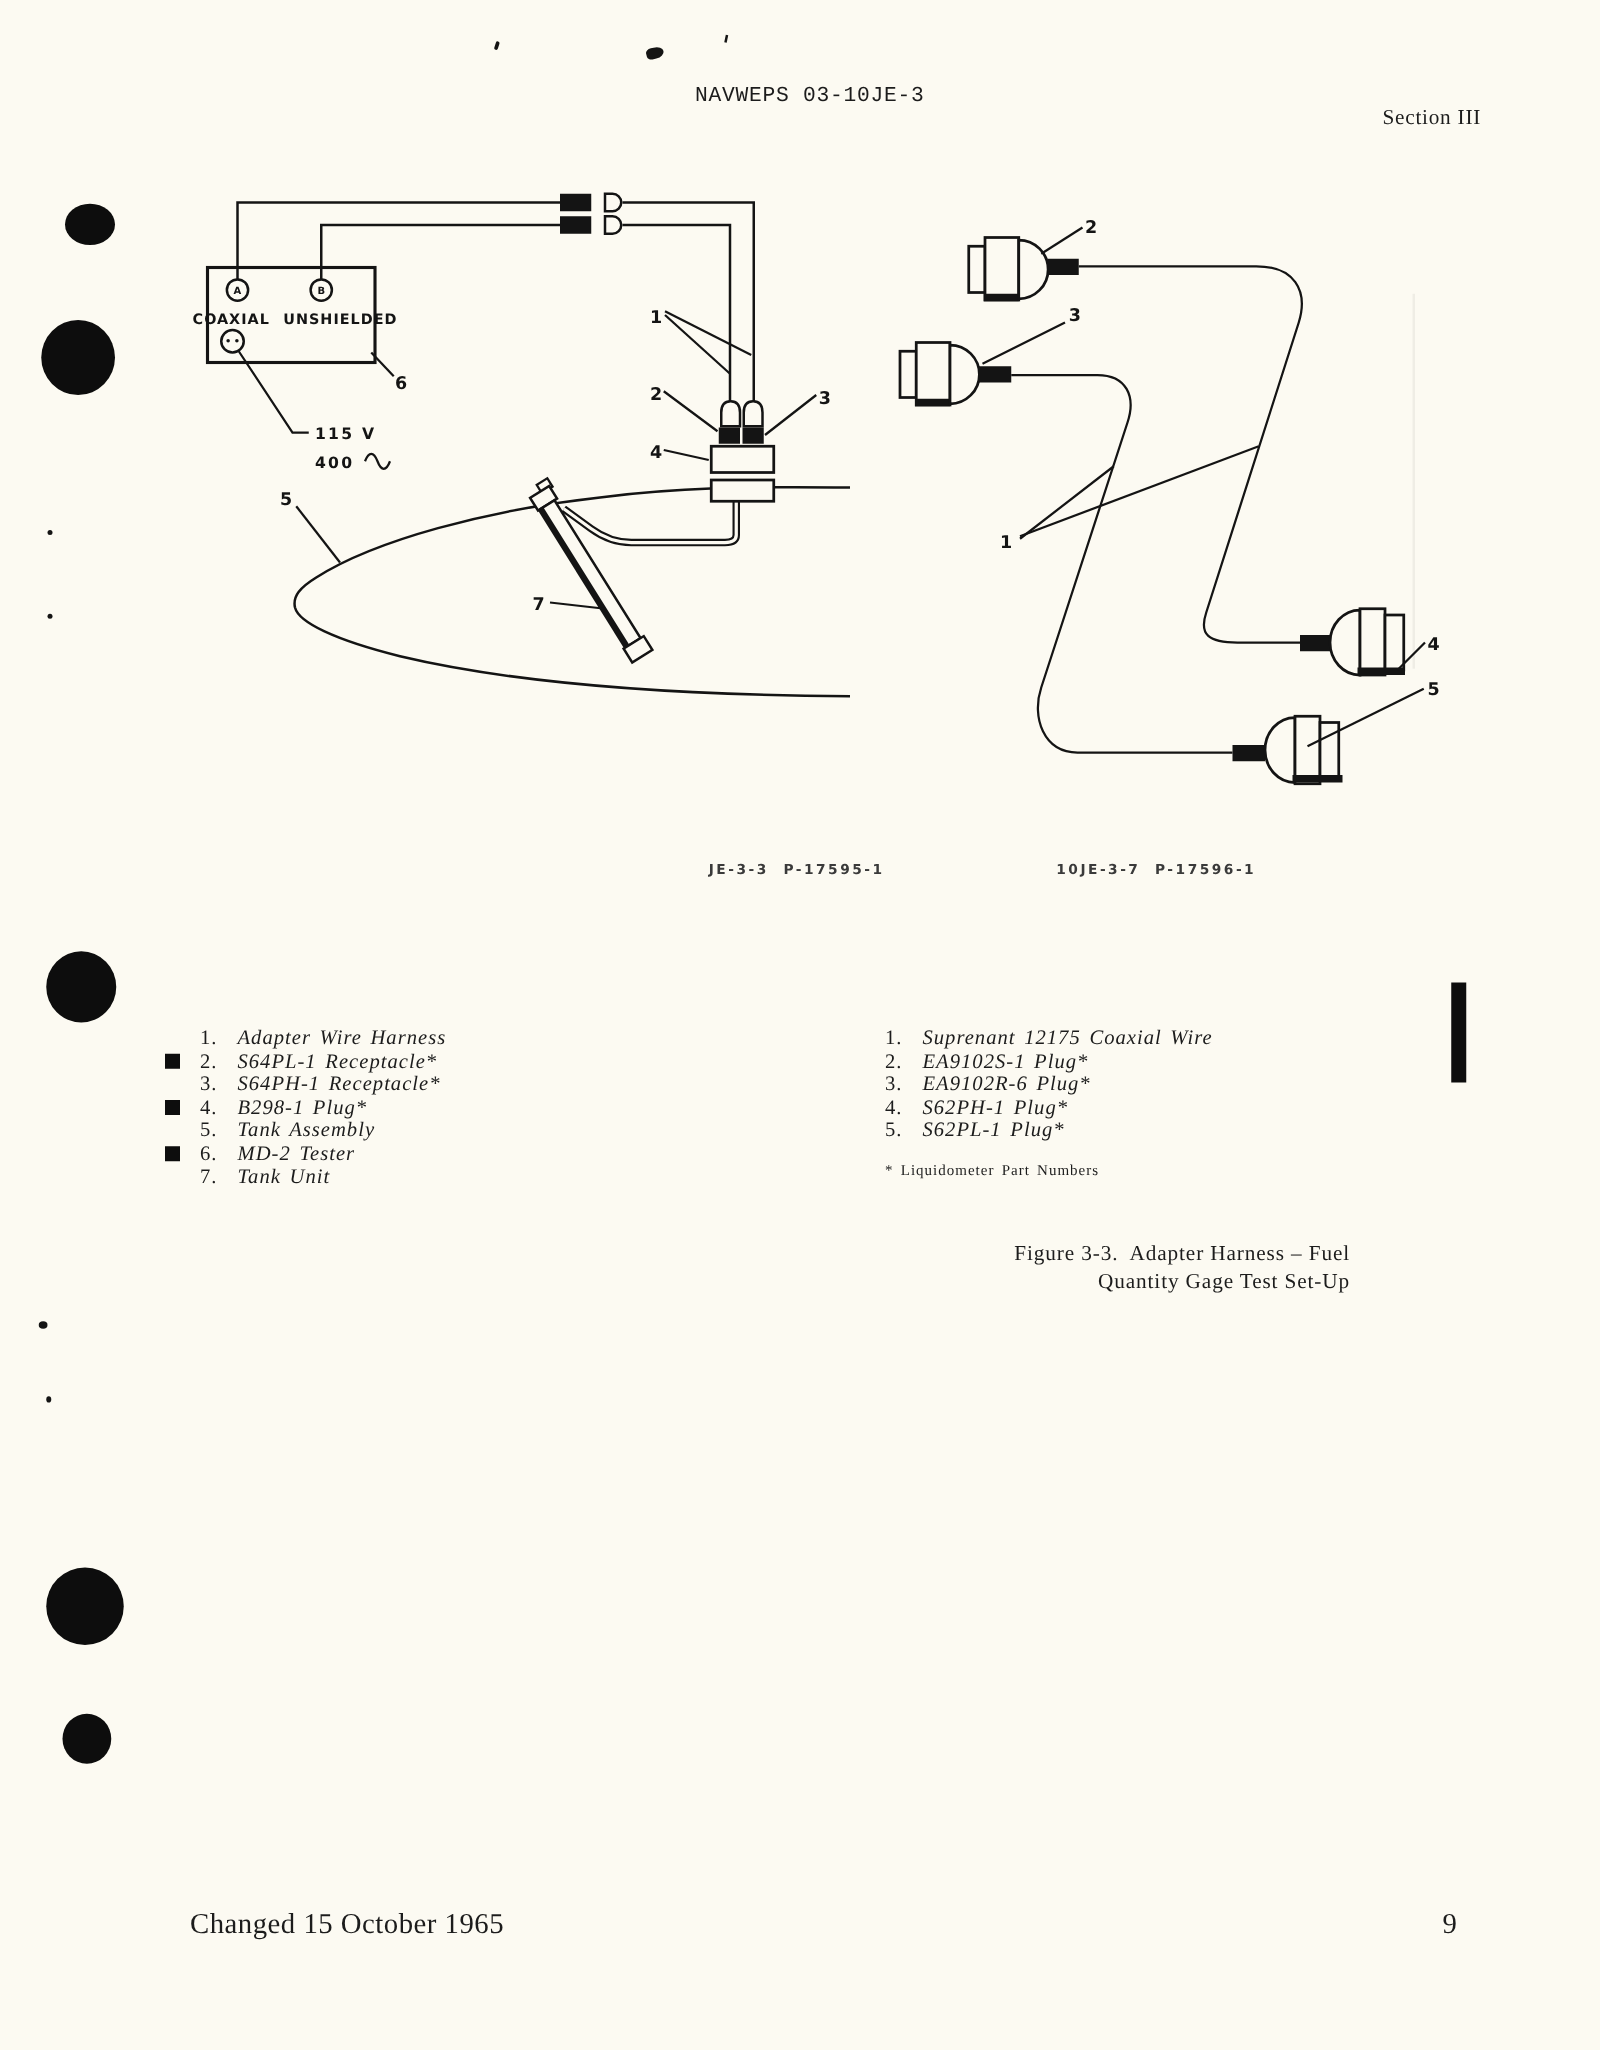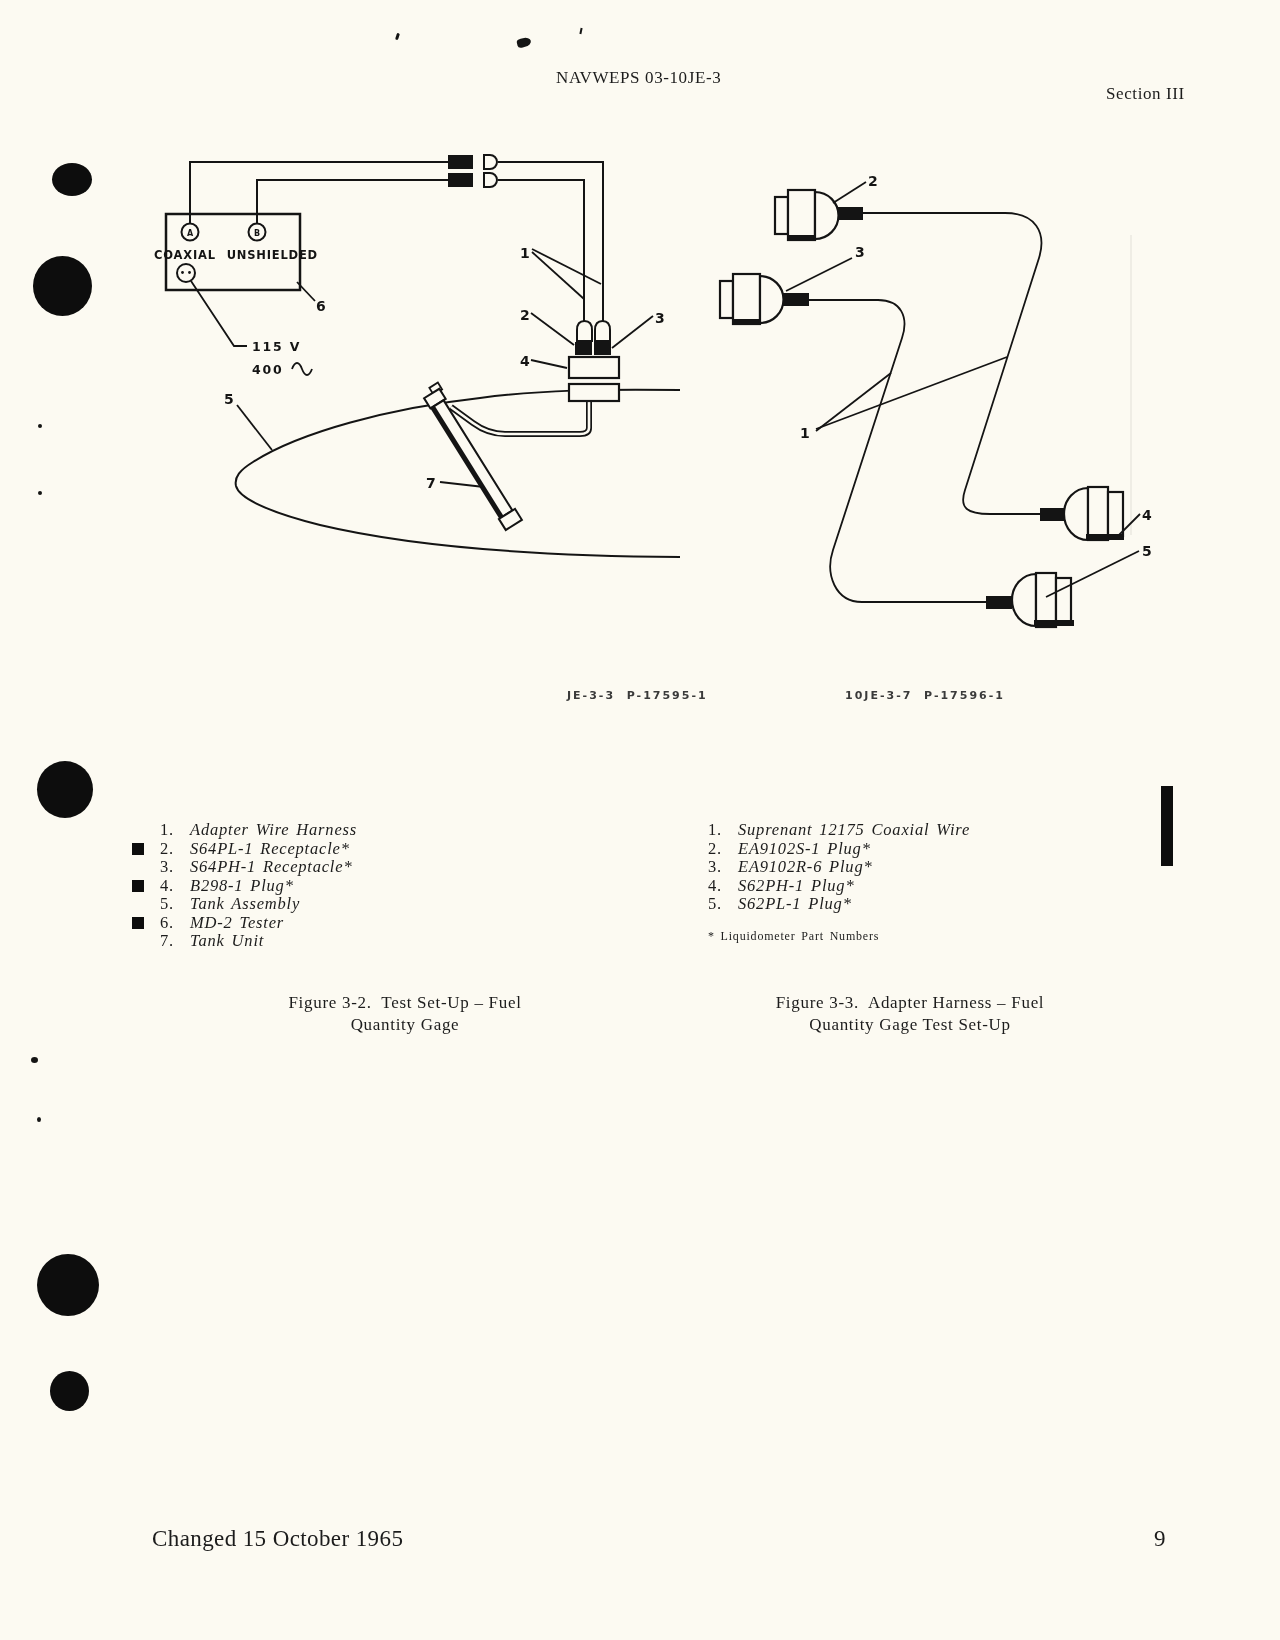--- a/index.html
+++ b/index.html
@@ -46,7 +46,7 @@
 
 <div class="page">
 
-  <div class="abs hdr" style="left:556px; top:68px;">NAVWEPS 03-10JE-3</div>
+  <div class="abs hdr" style="left:556px; top:68px;font-family:Liberation Mono, monospace;">NAVWEPS 03-10JE-3</div>
   <div class="abs hdr" style="left:1058px; top:84px;margin-left:48px;">Section III</div>
 
   <div class="dot" style="left:52px; top:163px; width:40px; height:33px;"></div>

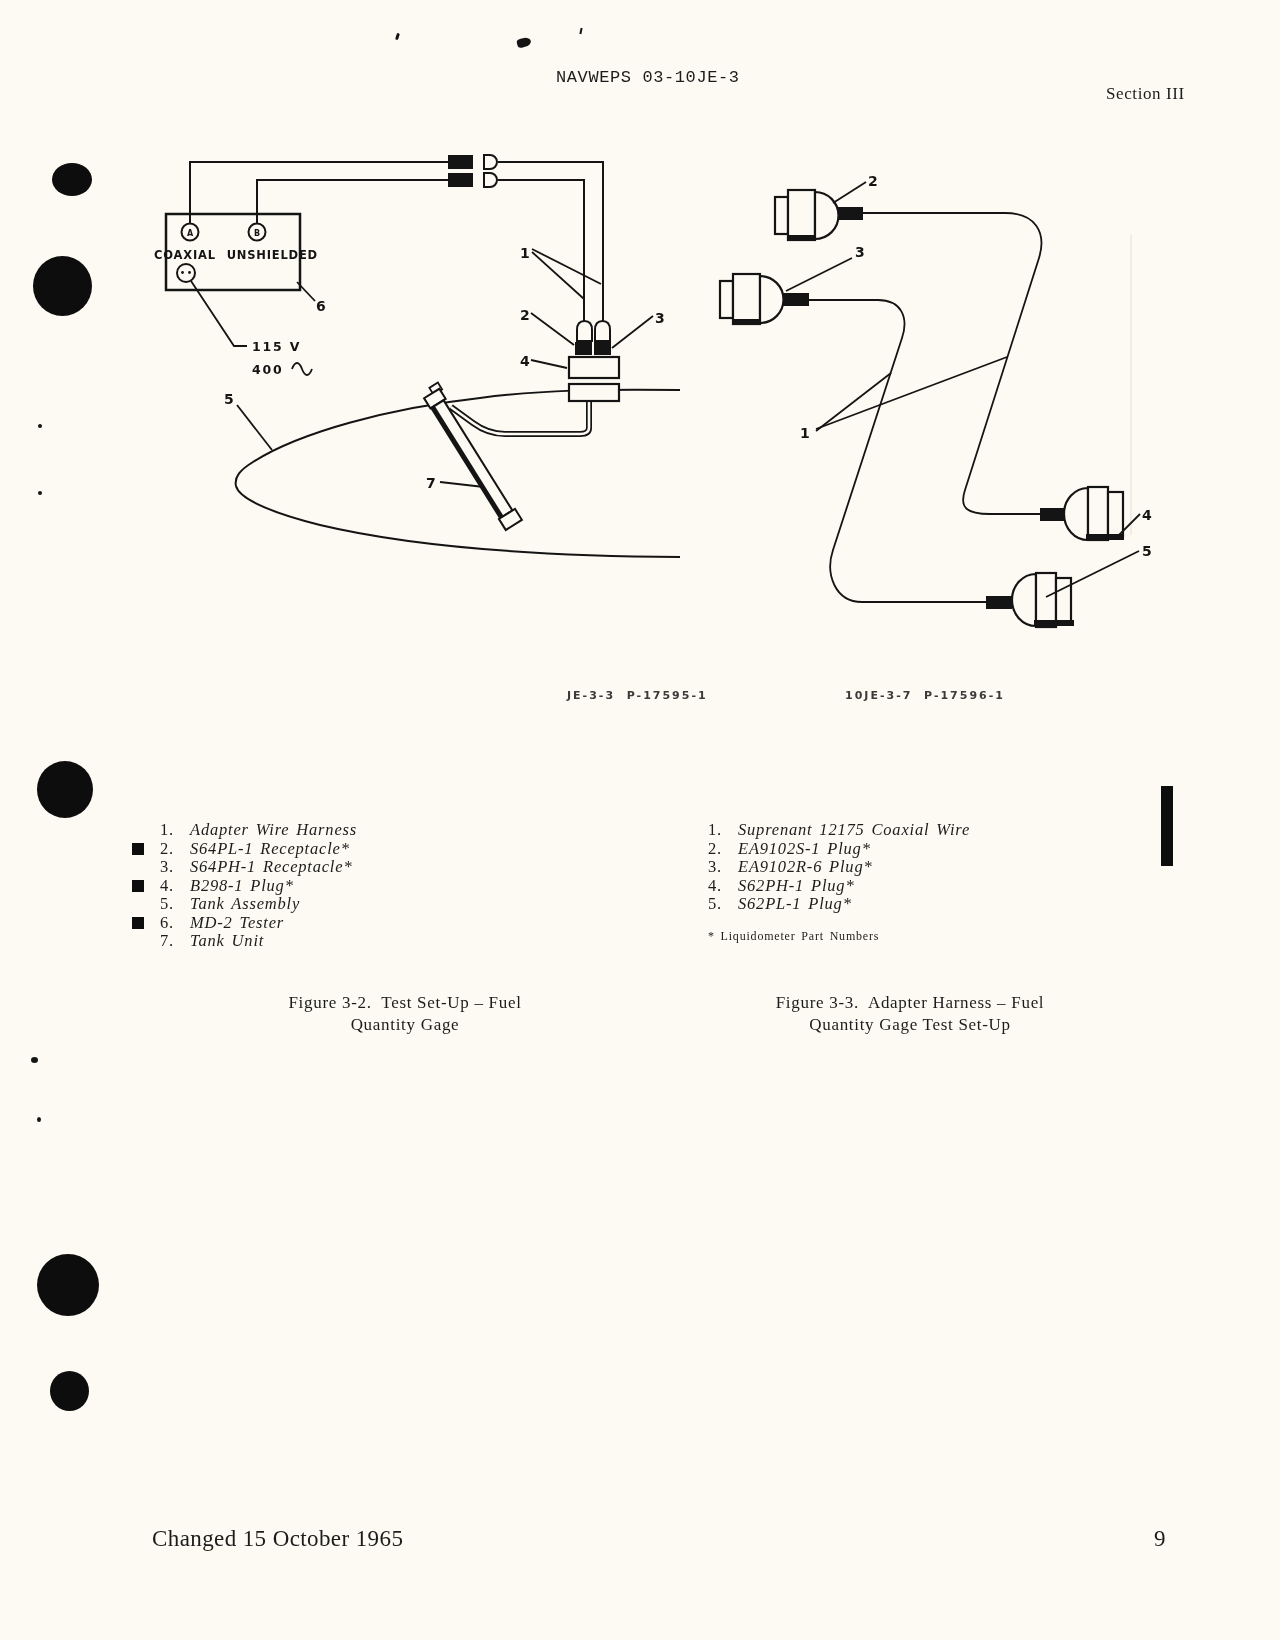--- a/index.html
+++ b/index.html
@@ -256,10 +256,6 @@
 
   <div class="abs fnote" style="left:708px; top:929px;">* Liquidometer Part Numbers</div>
 
-  <div class="abs caption" style="left:235px; top:992px; width:340px;">
-    <div class="cap-line">Figure 3-2.  Test Set-Up – Fuel</div>
-    <div class="cap-line">Quantity Gage</div>
-  </div>
   <div class="abs caption" style="left:740px; top:992px; width:340px;">
     <div class="cap-line">Figure 3-3.  Adapter Harness – Fuel</div>
     <div class="cap-line">Quantity Gage Test Set-Up</div>

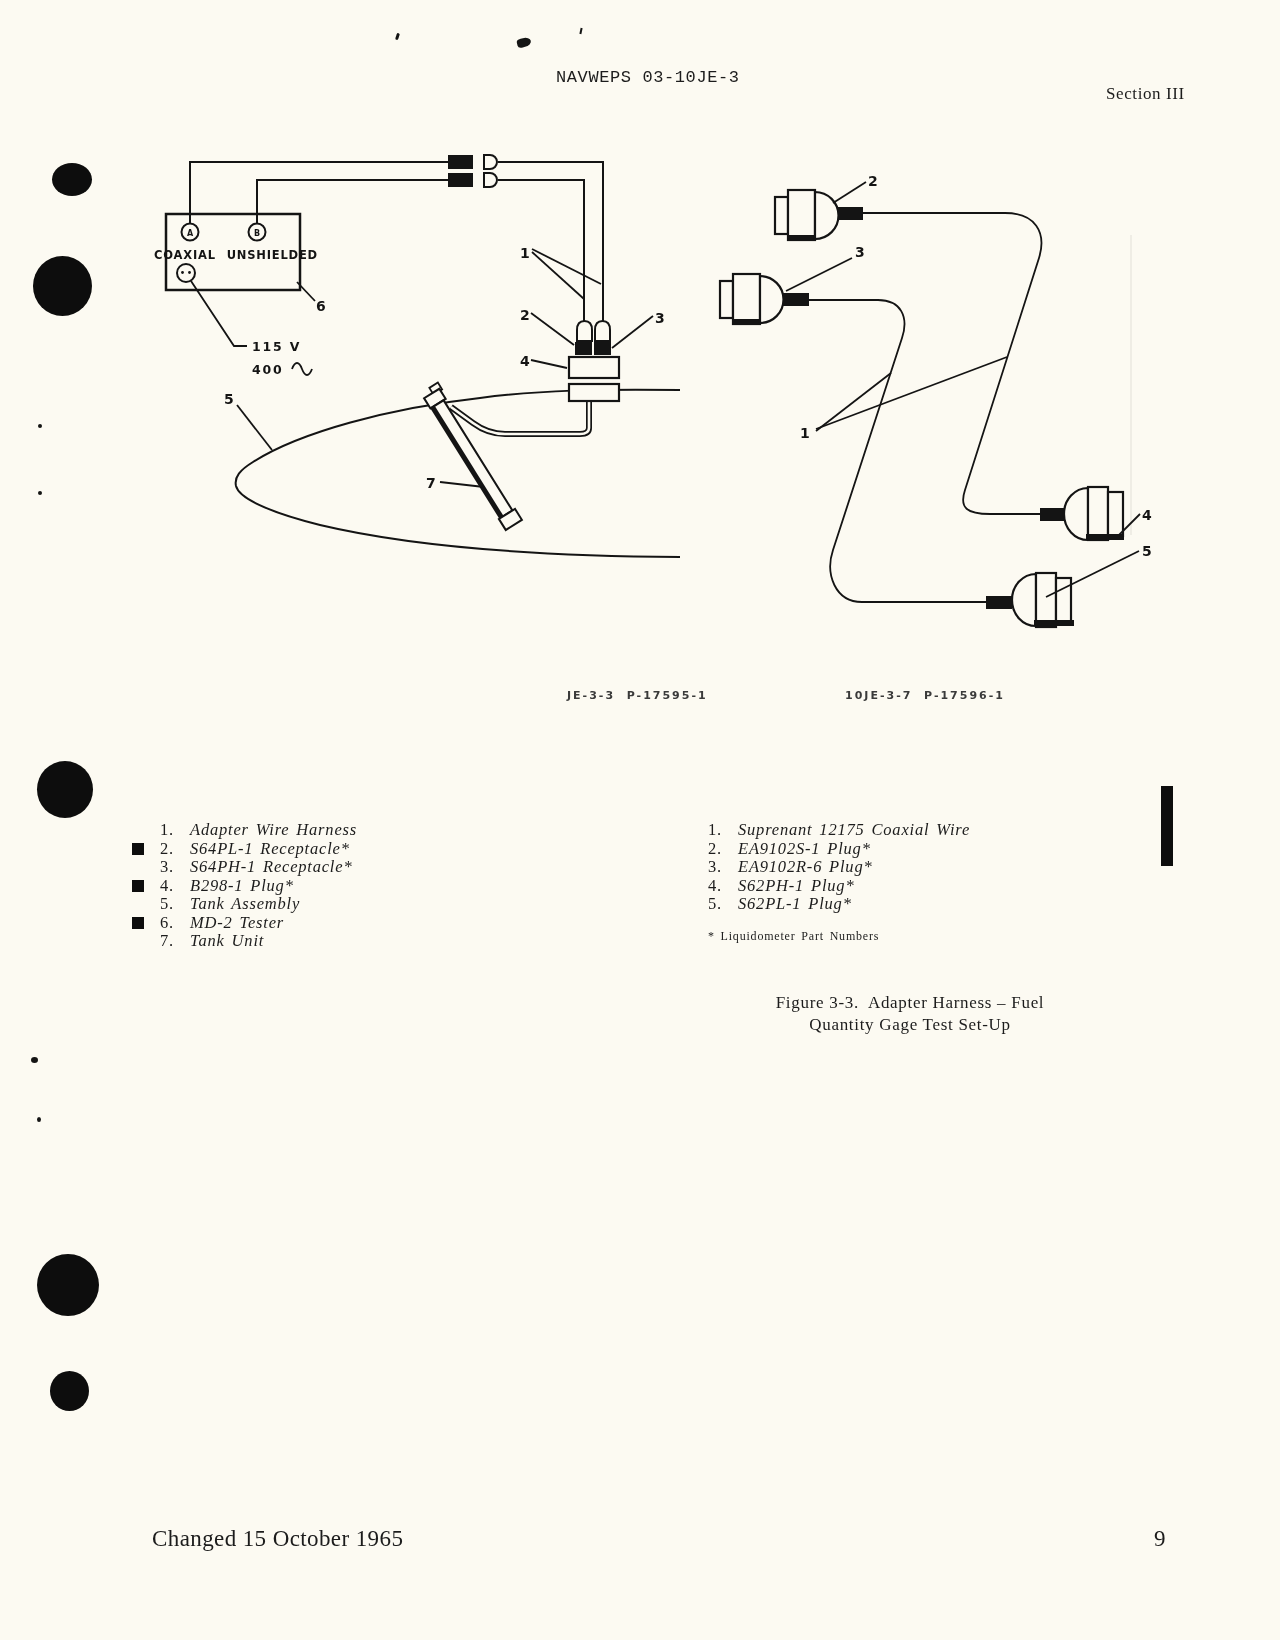--- a/index.html
+++ b/index.html
@@ -256,7 +256,7 @@
 
   <div class="abs fnote" style="left:708px; top:929px;">* Liquidometer Part Numbers</div>
 
-  <div class="abs caption" style="left:740px; top:992px; width:340px;">
+  <div class="abs caption" style="left:740px; top:992px; width:340px;text-align:right;">
     <div class="cap-line">Figure 3-3.  Adapter Harness – Fuel</div>
     <div class="cap-line">Quantity Gage Test Set-Up</div>
   </div>

